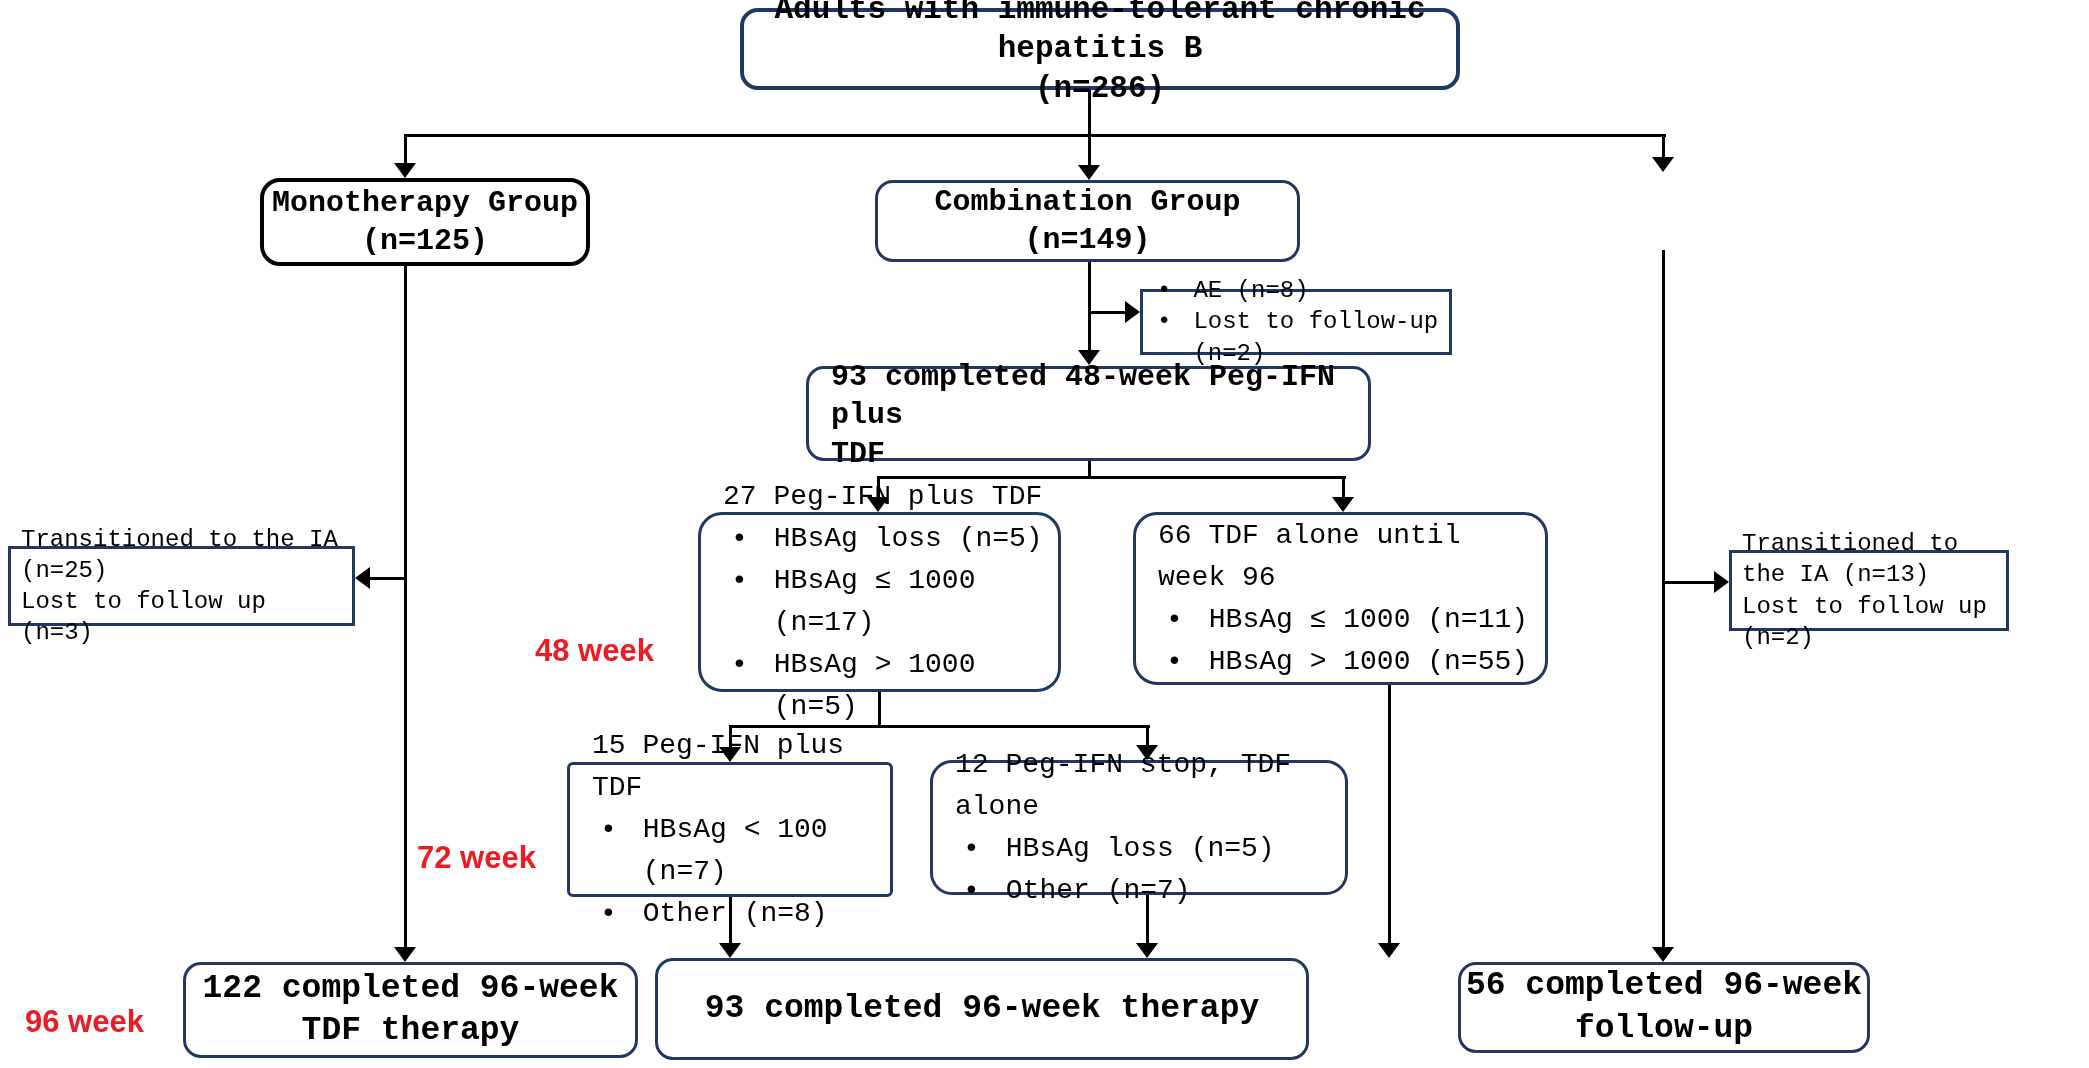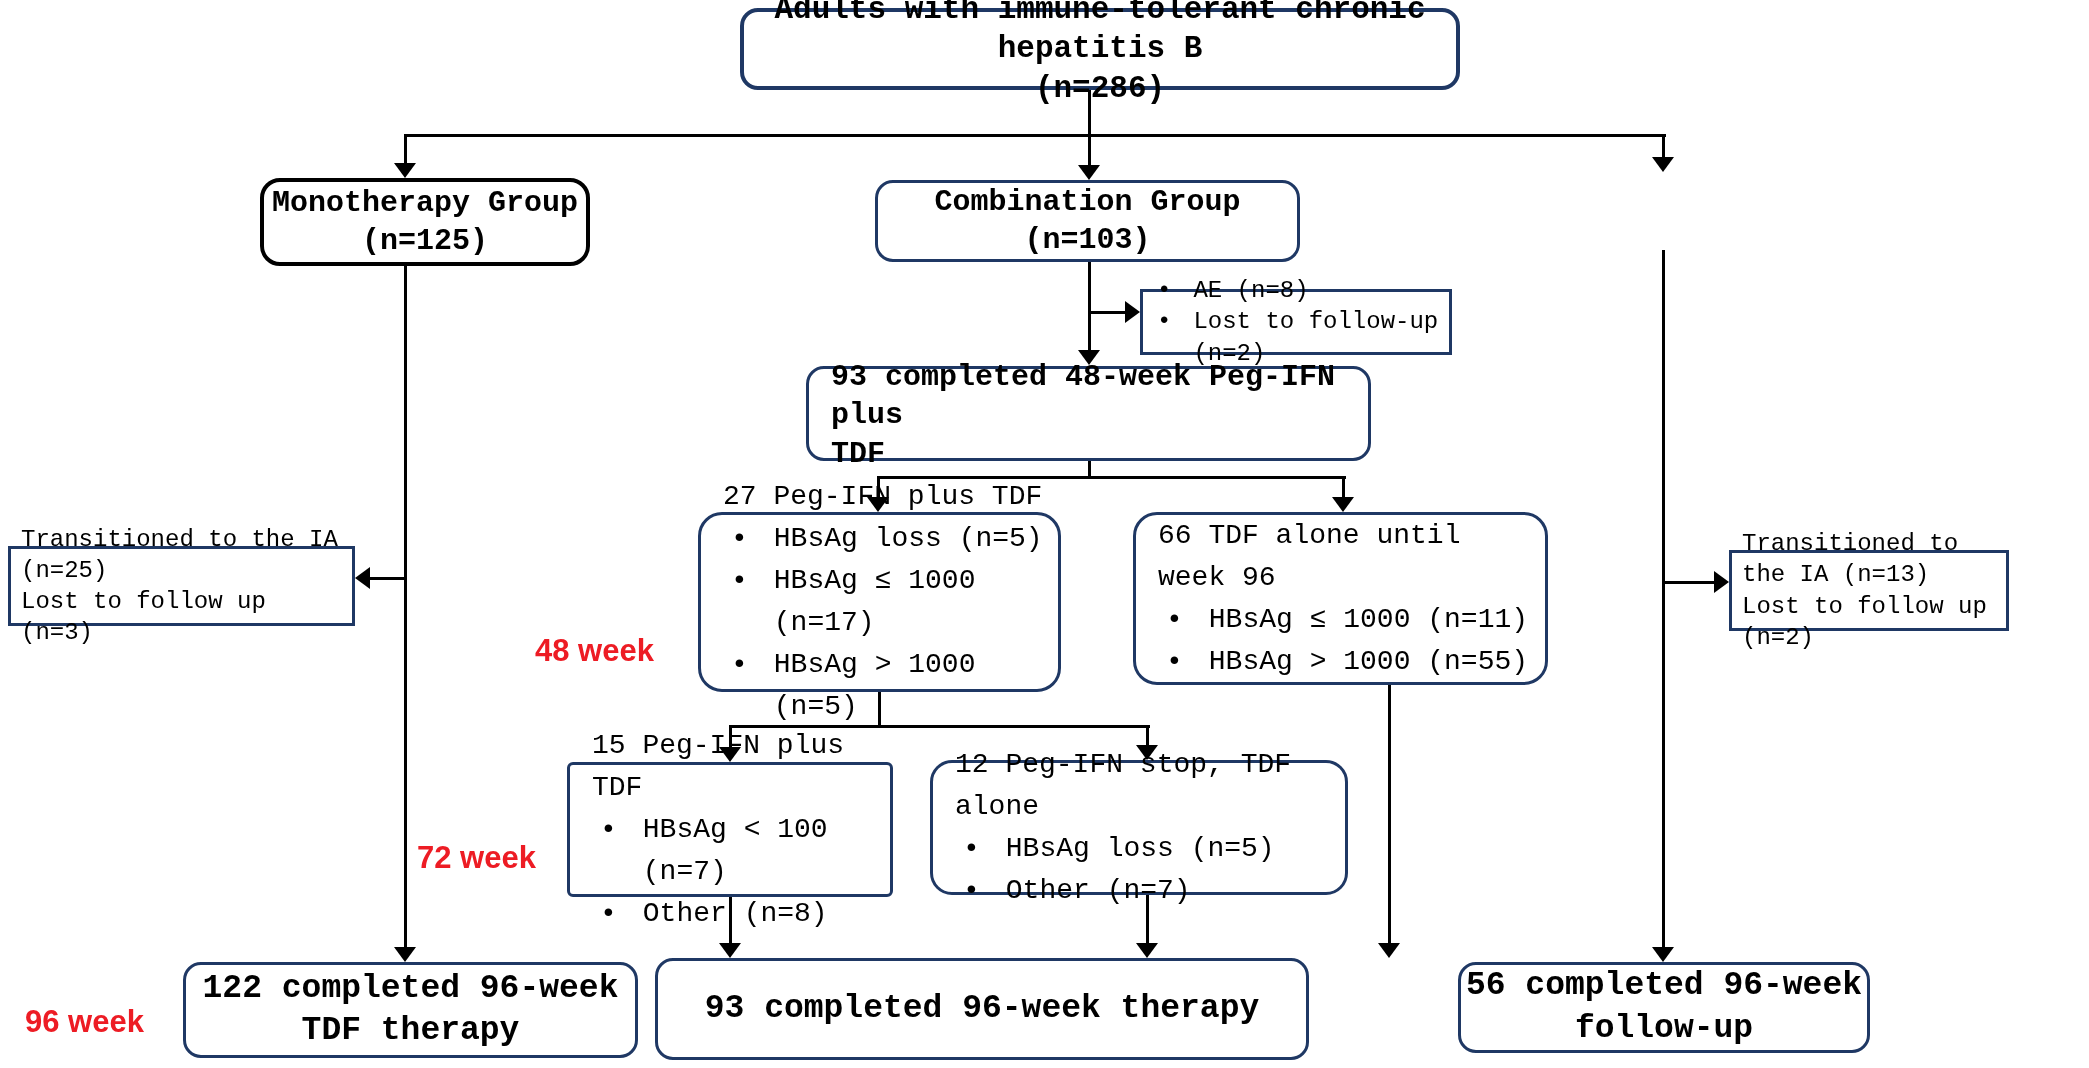--- a/index.html
+++ b/index.html
@@ -94,7 +94,7 @@
 
   <div class="box center bold fs30" style="left:875px;top:180px;width:425px;height:82px;">
     <div>Combination Group</div>
-    <div>(n=103)</div>
+    <div>(n=149)</div>
   </div>
 
 

